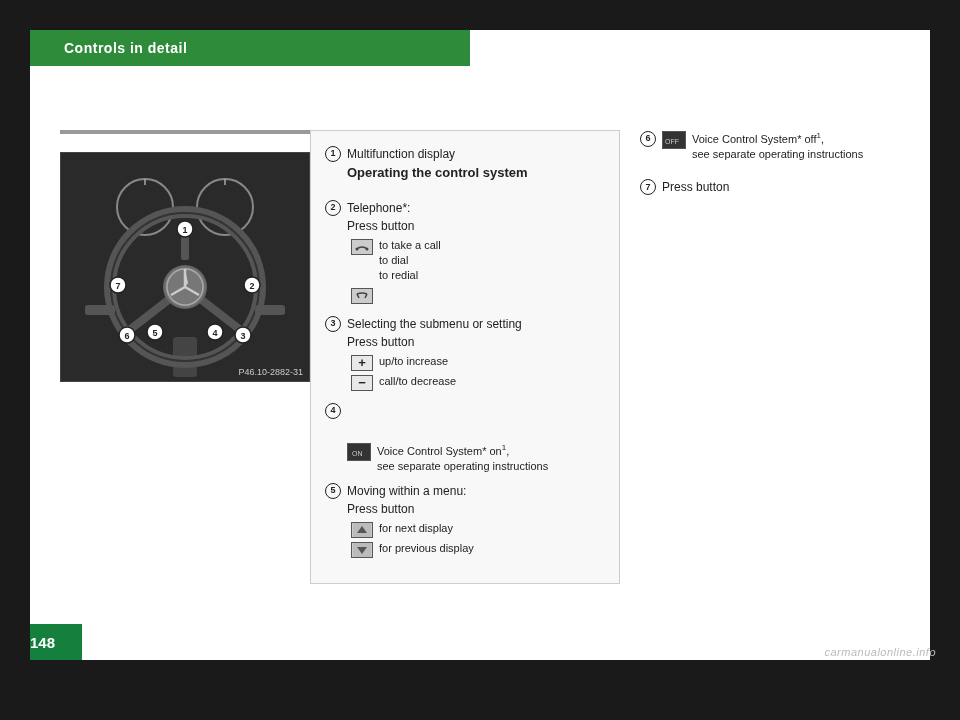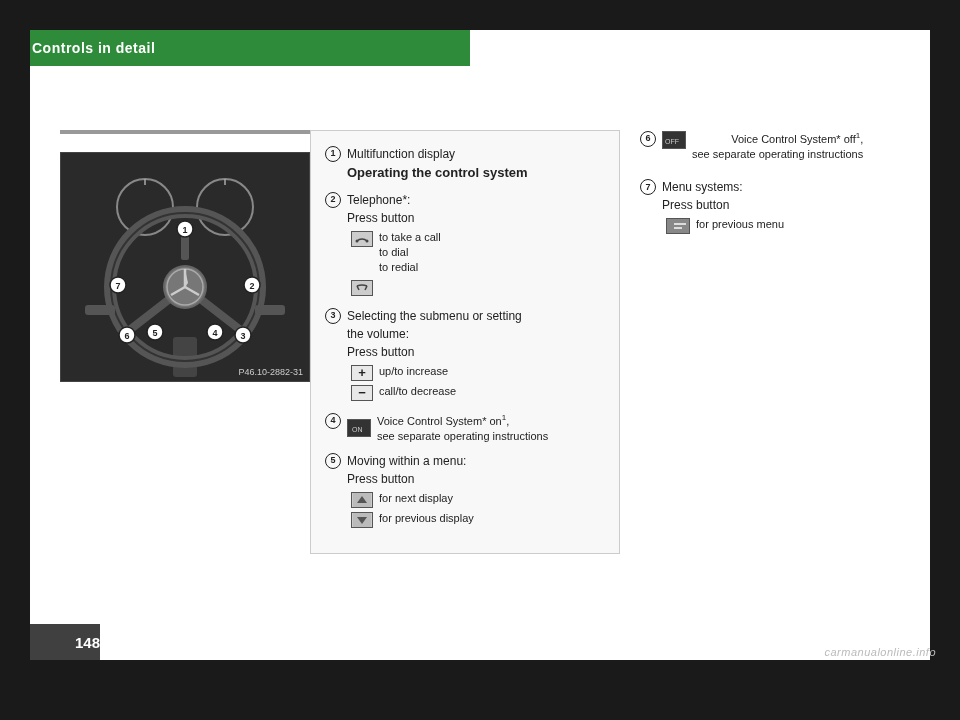--- a/index.html
+++ b/index.html
@@ -30,7 +30,7 @@
       background: #2e8b3a;
       display: flex;
       align-items: center;
-      padding-left: 2px;
+      padding-left: 34px;
     }
 
     .header-title {

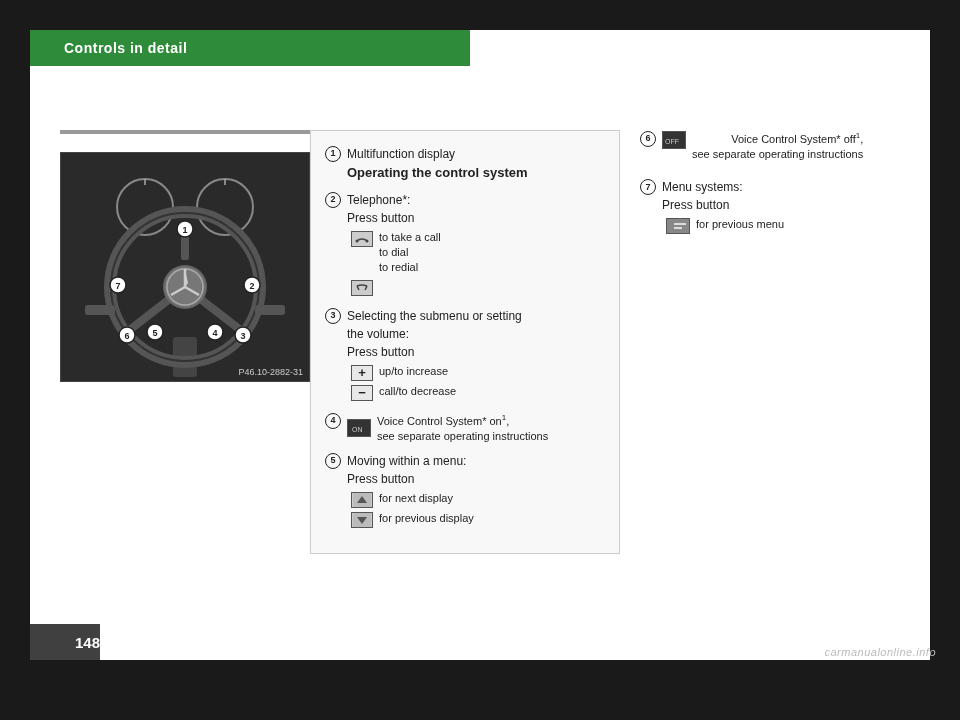--- a/index.html
+++ b/index.html
@@ -425,7 +425,7 @@
   <div class="right-item">
     <div class="circle-num">6</div>
     <div class="right-content">
-      <div style="display:flex;align-items:flex-start;text-align:right;">
+      <div style="display:flex;align-items:flex-start;">
         <div class="btn-icon voice-off" style="margin-right:6px;width:24px;height:18px;background:#333;border:1px solid #555;">
           <svg width="20" height="14" viewBox="0 0 20 14">
               <rect width="20" height="14" fill="#333"></rect>

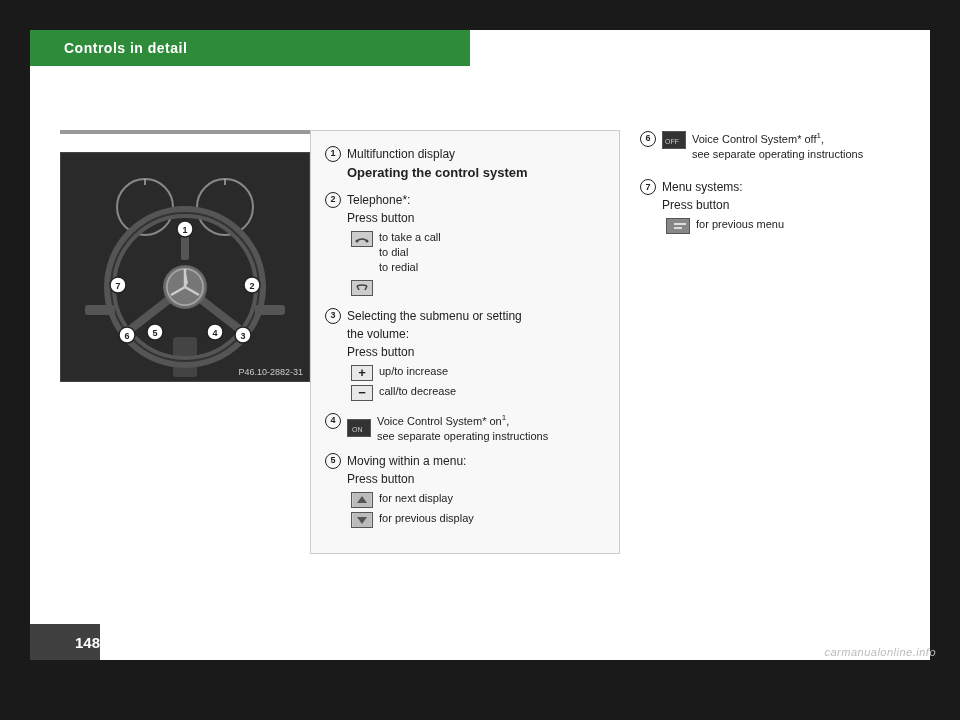--- a/index.html
+++ b/index.html
@@ -142,7 +142,7 @@
     .item-title {
       font-size: 13px;
       font-weight: bold;
-      margin-bottom: 0;
+      margin-bottom: 8px;
     }
 
     .sub-item {

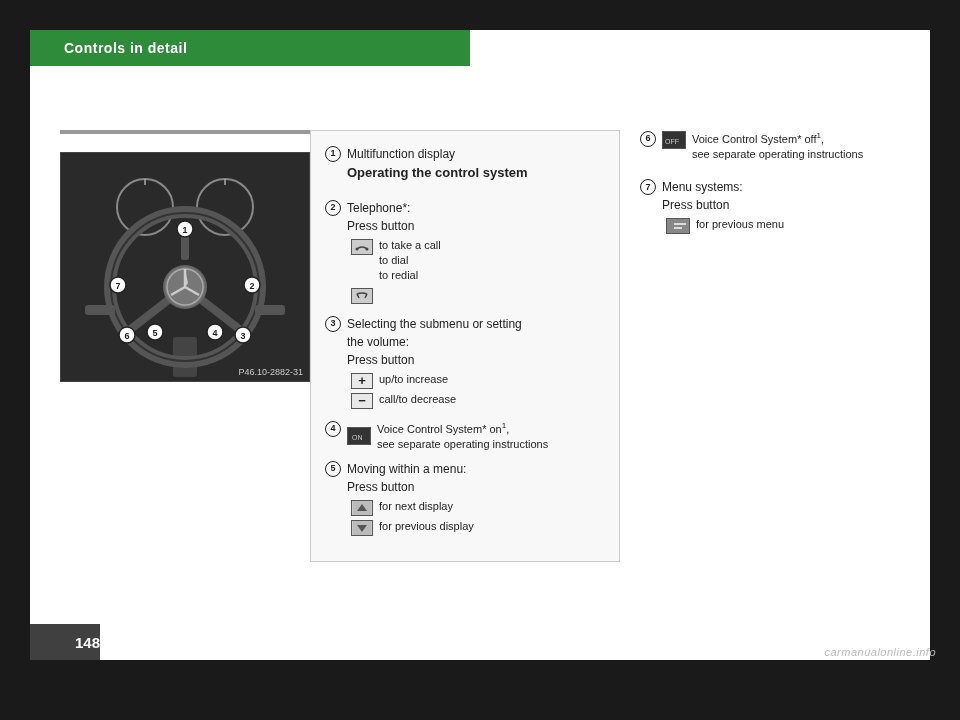--- a/index.html
+++ b/index.html
@@ -442,7 +442,6 @@
   <div class="right-item">
     <div class="circle-num">7</div>
     <div class="right-content">
-      <div>Menu systems:</div>
       <div>Press button</div>
       <div class="sub-item">
         <div class="btn-icon menu-prev" style="background:#888;width:24px;">

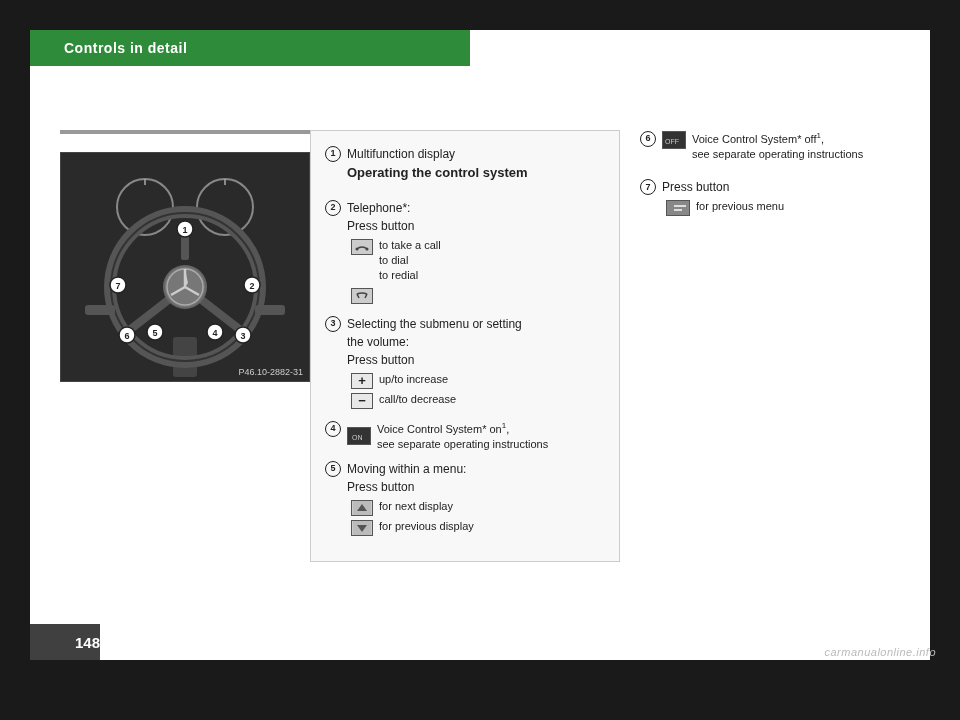--- a/index.html
+++ b/index.html
@@ -443,16 +443,6 @@
     <div class="circle-num">7</div>
     <div class="right-content">
       <div>Press button</div>
-      <div class="sub-item">
-        <div class="btn-icon menu-prev" style="background:#888;width:24px;">
-          <svg width="20" height="14" viewBox="0 0 20 14">
-              <rect width="20" height="14" fill="#888" rx="1"></rect>
-              <rect x="6" y="4" width="12" height="2" fill="#ddd"></rect>
-              <rect x="6" y="8" width="8" height="2" fill="#ddd"></rect>
-            </svg>
-        </div>
-        <div class="sub-text">for previous menu</div>
-      </div>
     </div>
   </div>
 

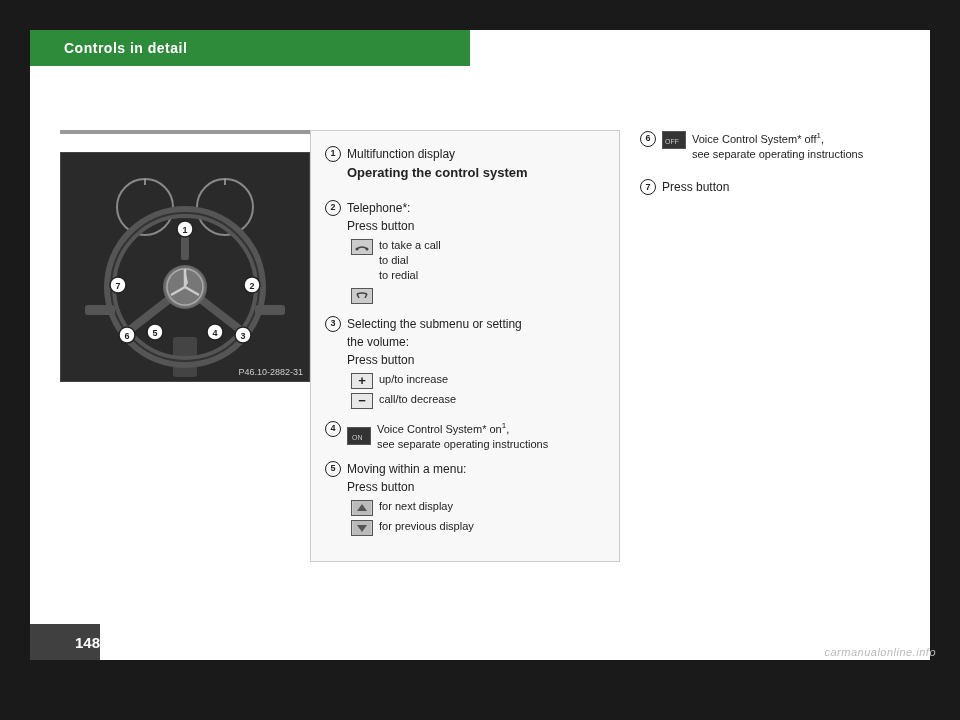--- a/index.html
+++ b/index.html
@@ -362,7 +362,6 @@
     <div class="circle-num">3</div>
     <div class="item-content">
       <div>Selecting the submenu or setting</div>
-      <div>the volume:</div>
       <div>Press button</div>
       <div class="sub-item">
         <div class="btn-icon plus-btn" style="font-size:13px;color:#222;">+</div>

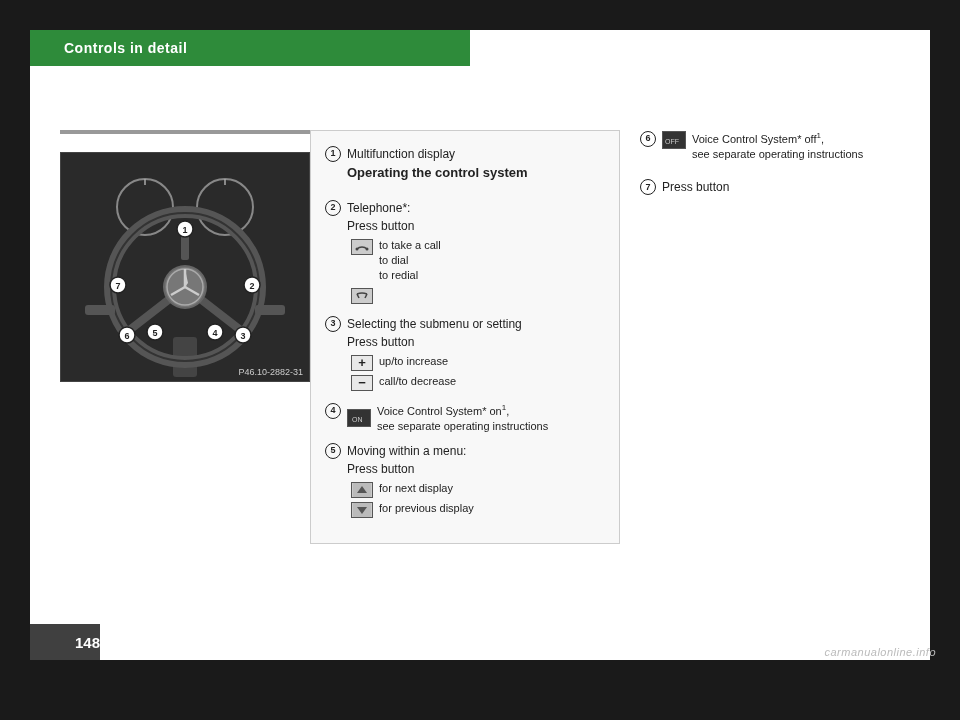--- a/index.html
+++ b/index.html
@@ -377,7 +377,7 @@
   <div class="item-row">
     <div class="circle-num">4</div>
     <div class="item-content">
-      <div style="display:flex;align-items:center;">
+      <div style="display:flex;align-items:flex-start;margin-top:40px;">
         <div class="btn-icon voice-on" style="margin-right:6px;width:24px;height:18px;background:#333;border:1px solid #555;">
           <svg width="20" height="14" viewBox="0 0 20 14">
               <rect width="20" height="14" fill="#333"></rect>

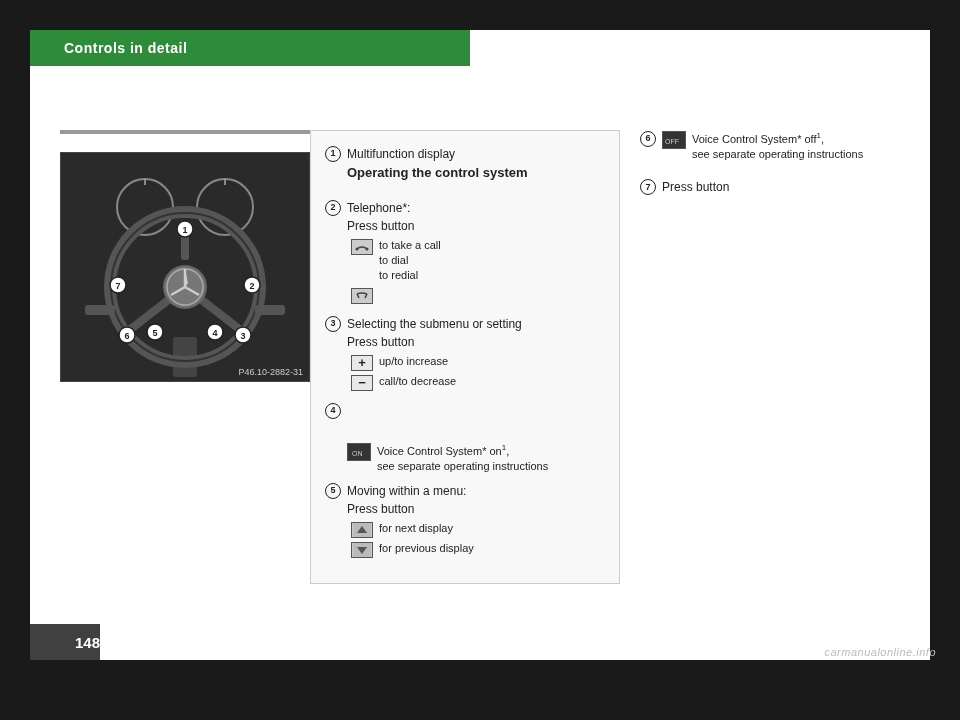--- a/index.html
+++ b/index.html
@@ -44,12 +44,12 @@
       position: absolute;
       bottom: 60px;
       left: 30px;
-      width: 70px;
+      width: 52px;
       height: 36px;
-      background: #404040;
+      background: #15803d;
       display: flex;
       align-items: center;
-      justify-content: flex-end;
+      justify-content: flex-start;
     }
 
     .page-number {

